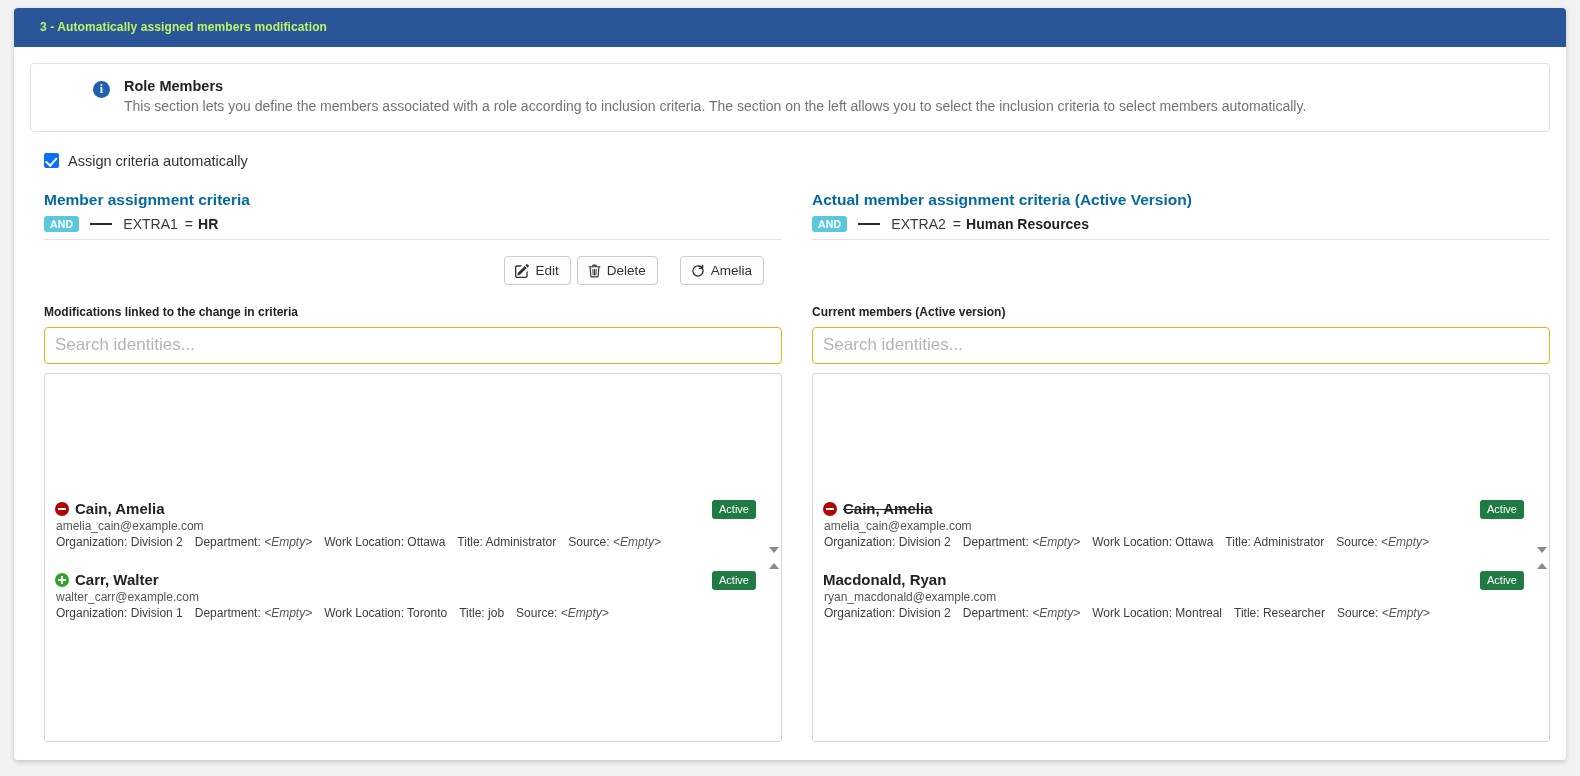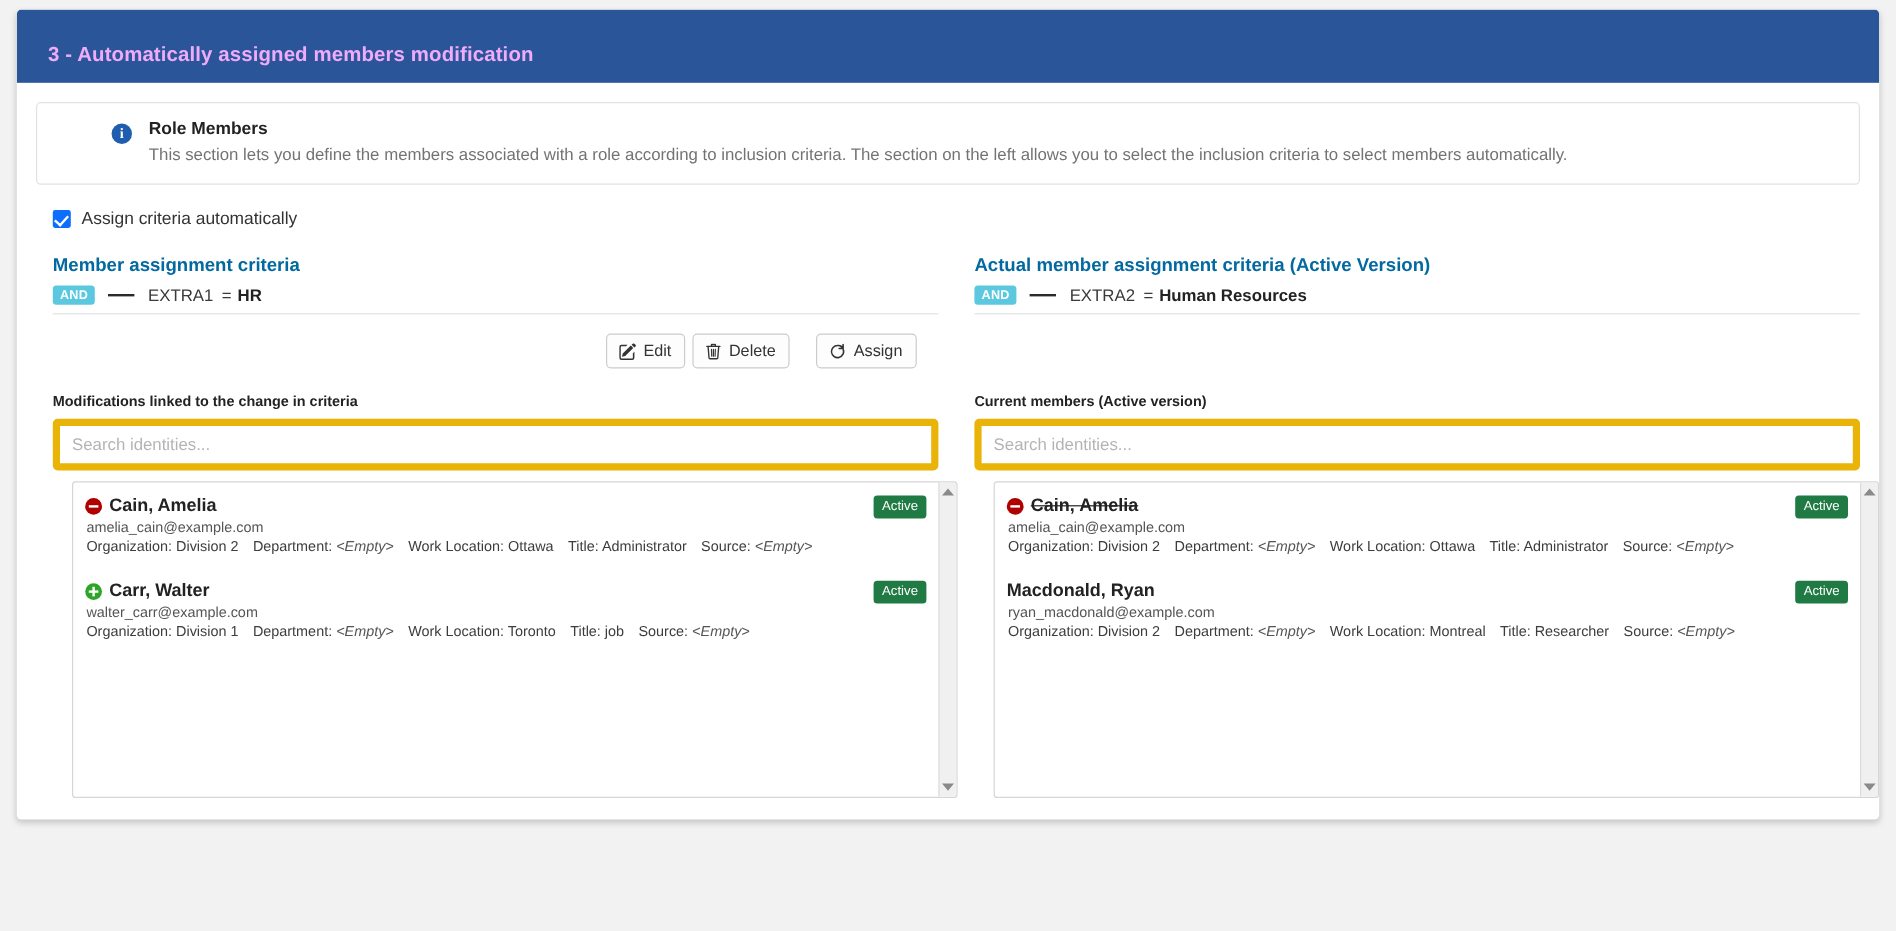--- a/index.html
+++ b/index.html
@@ -26,10 +26,10 @@
   }
   .card-header {
     background: #2a5699;
-    color: #f0abfc;
-    font-size: 17px;
+    color: #bef264;
+    font-size: 12px;
     font-weight: bold;
-    padding: 28px 16px 13px 26px;
+    padding: 12px 16px 13px 26px;
     letter-spacing: .1px;
   }
   .card-body { padding: 14px 16px 18px 16px; }

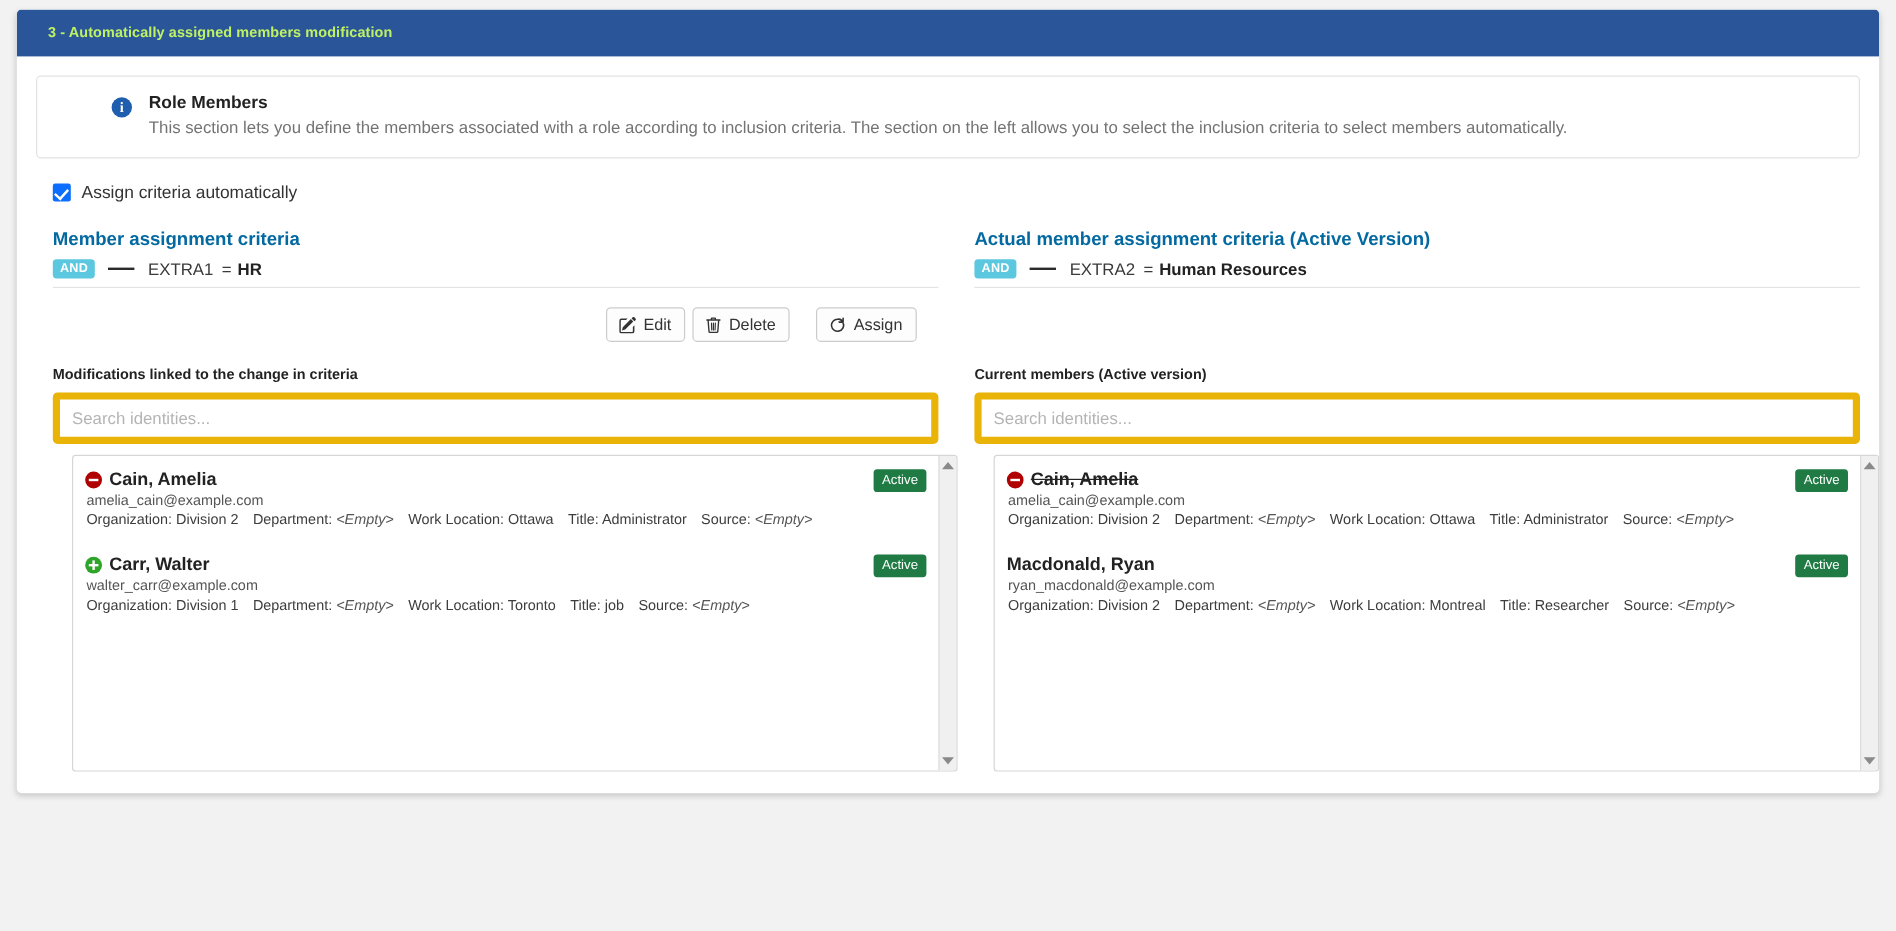--- a/index.html
+++ b/index.html
@@ -332,7 +332,7 @@
                 <path fill="#333" d="M8 1.5a6.5 6.5 0 1 0 6.1 4.3.8.8 0 0 0-1.5.5A5 5 0 1 1 8 3c1.3 0 2.5.5 3.4 1.3H9.3a.8.8 0 0 0 0 1.5h3.9a.8.8 0 0 0 .8-.8V1.1a.8.8 0 0 0-1.5 0v1.6A6.5 6.5 0 0 0 8 1.5z"></path>
               </svg>
           </span>
-          <span>Assign</span>
+          <span>Amelia</span>
         </button>
       </div>
 

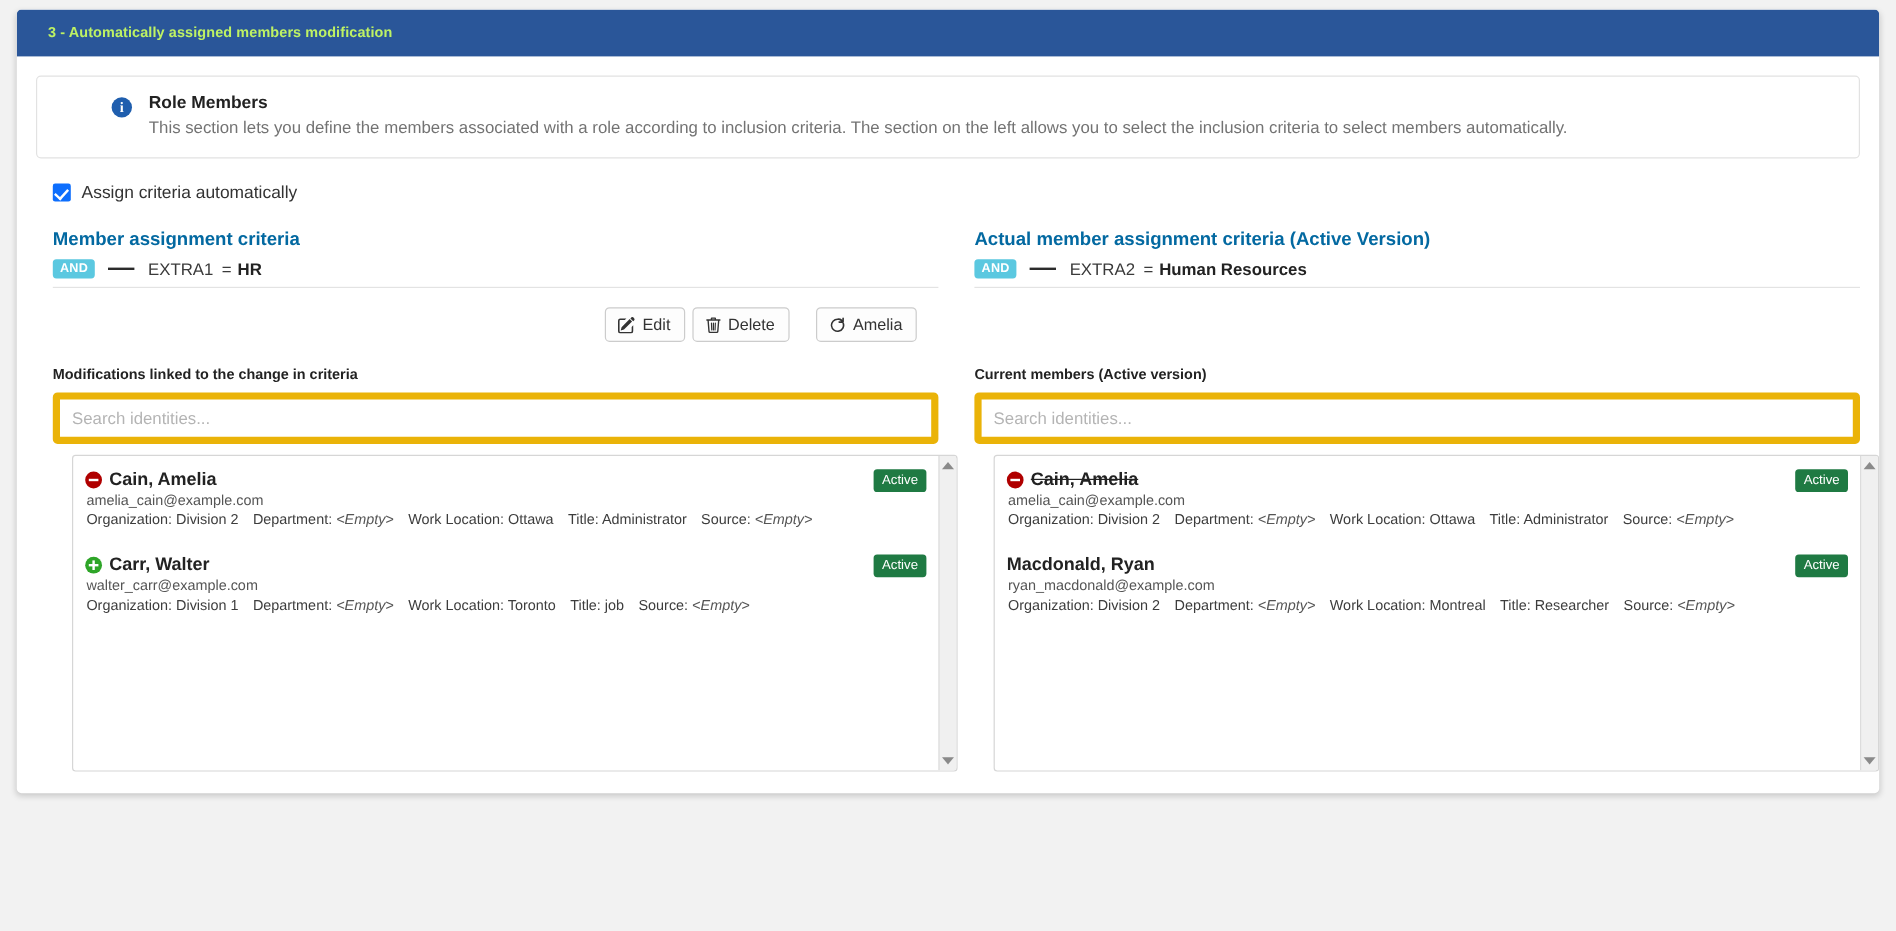--- a/index.html
+++ b/index.html
@@ -156,10 +156,10 @@
     display: block;
     width: calc(100% - 14px);
     margin-left: 14px;
-    border: 6px solid #eab308;
+    border: 1px solid #eab308;
     border-radius: 4px;
     padding: 7px 10px 8px 10px;
-    font-size: 14px;
+    font-size: 17px;
     font-family: "Liberation Sans", sans-serif;
     color: #333;
     background: #fff;

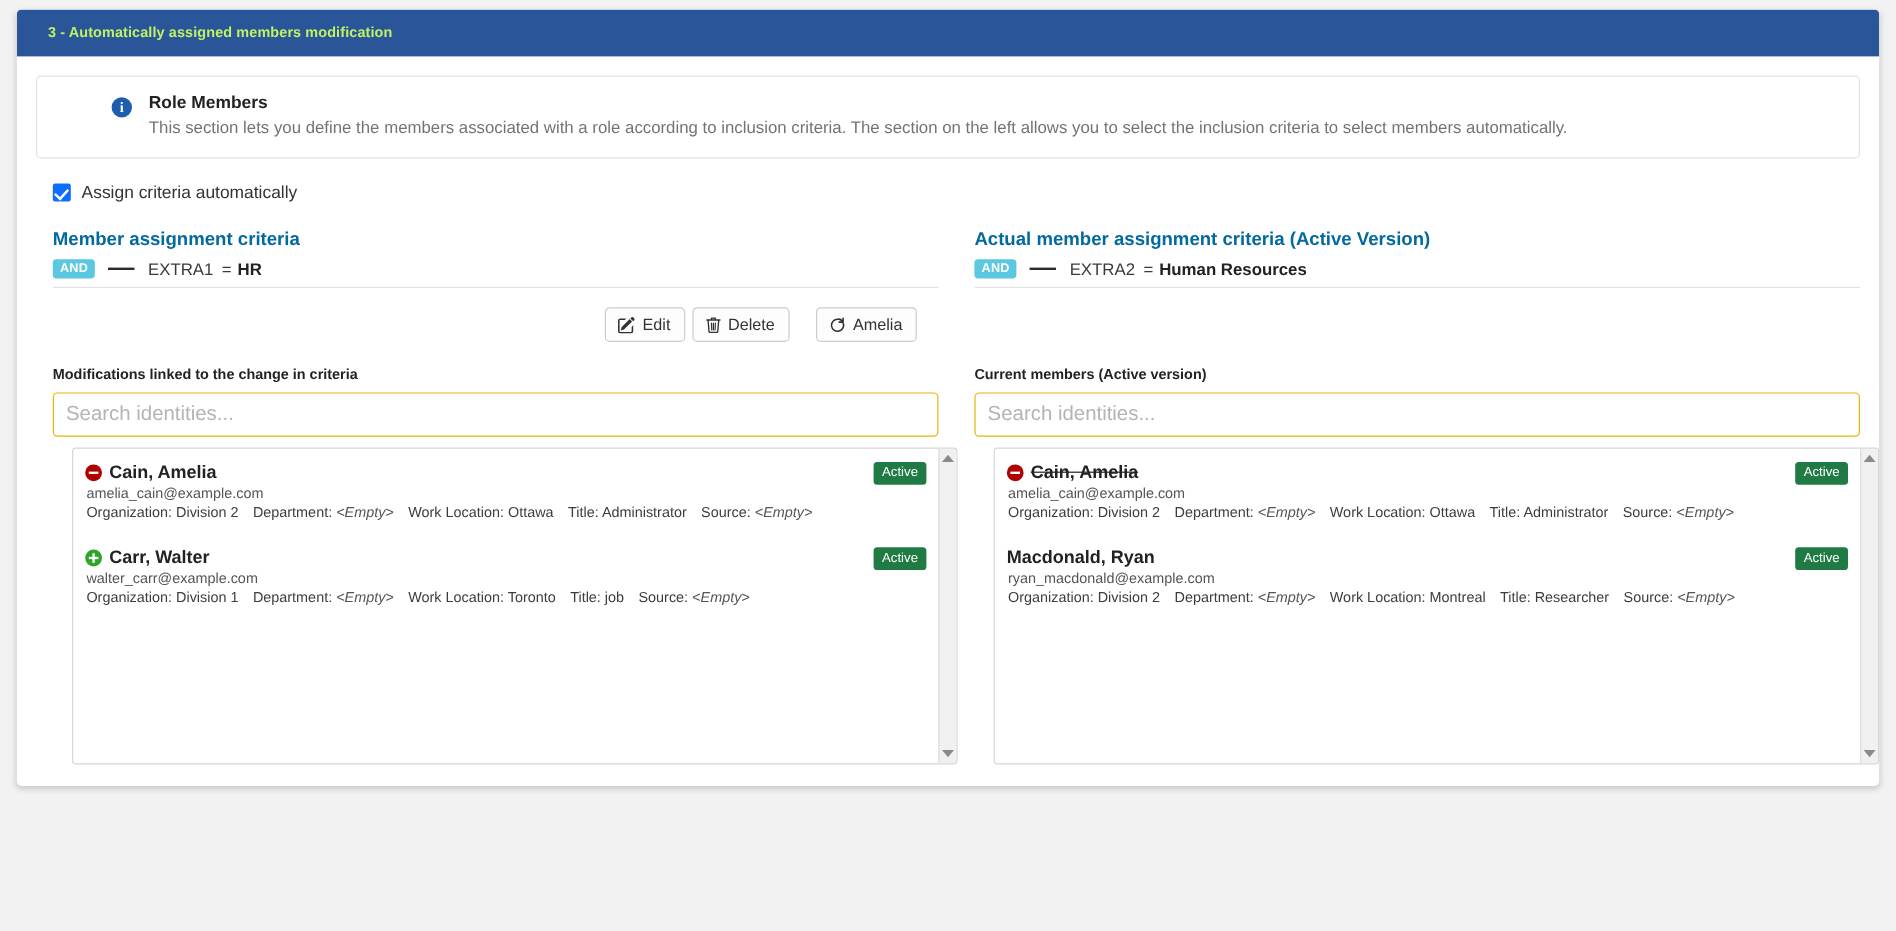--- a/index.html
+++ b/index.html
@@ -167,15 +167,16 @@
   }
   .search::placeholder { color: #b4b4b4; }
   .list-box {
-    margin-left: 30px;
+    margin-left: 14px;
     margin-top: 9px;
     width: calc(100% - 14px);
-    height: 264px;
+    height: 369px;
     border: 1px solid #d6d6d6;
     border-radius: 3px;
     background: #fff;
     display: flex;
     overflow: hidden;
+    align-items: center;
   }
   .list-inner { flex: 1 1 auto; padding: 8px 0 0 0; overflow: hidden; }
 

